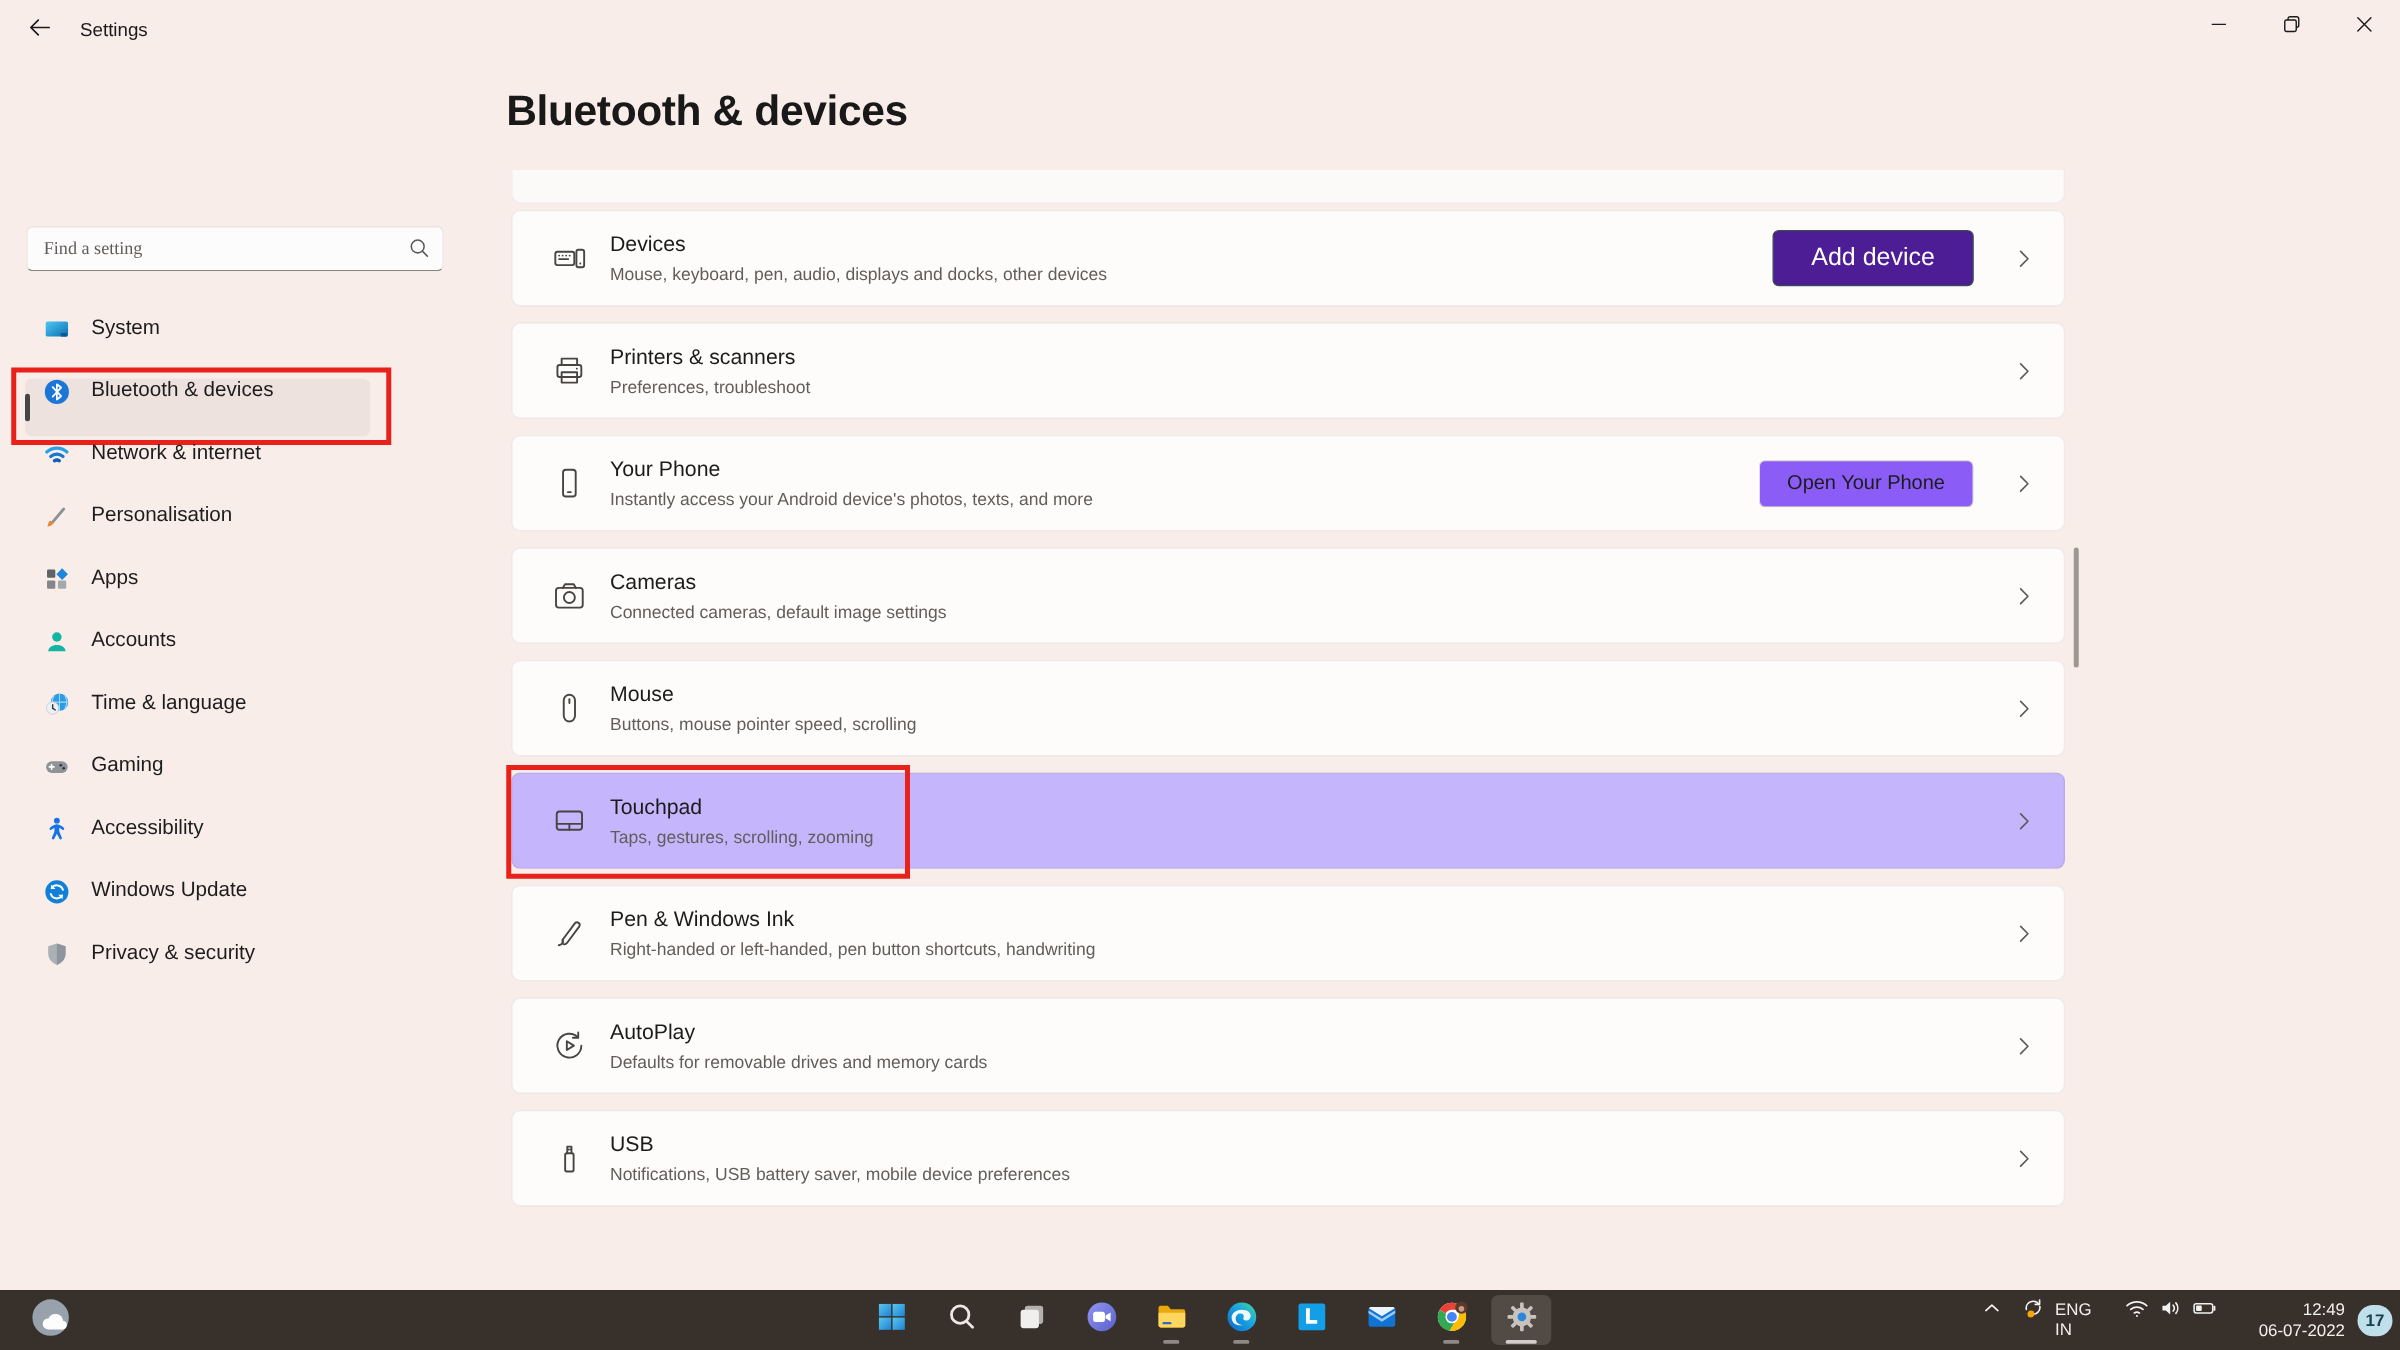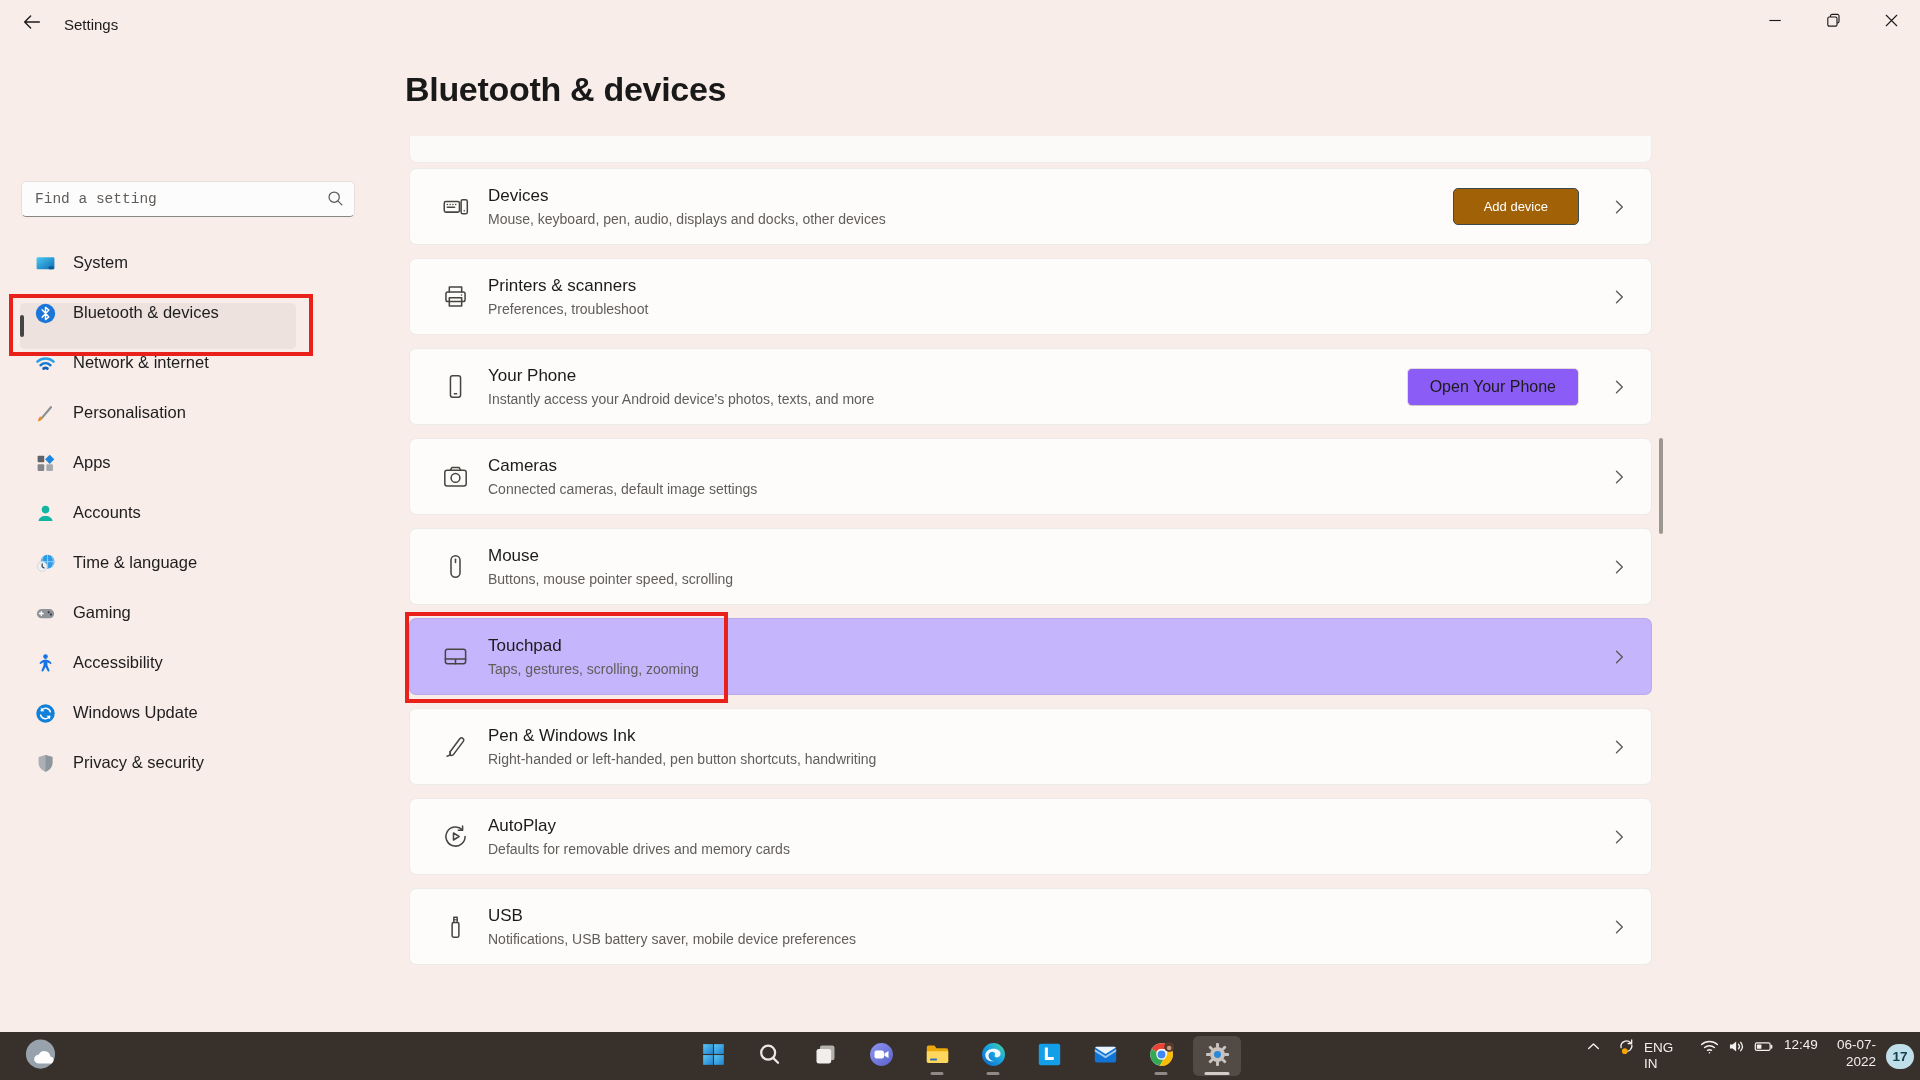--- a/index.html
+++ b/index.html
@@ -17,7 +17,7 @@
   
   .sidebar{position:absolute;left:0;top:48px;width:360px;bottom:48px}
   .searchbox{position:absolute;left:21px;top:133px;width:334px;height:36px}
-  .searchbox input{width:100%;height:100%;box-sizing:border-box;border:1px solid #e6e0dd;border-bottom:1px solid #898581;border-radius:5px;background:#fdfcfc;padding:0 36px 0 13px;font-size:14.5px;font-family:Liberation Mono, monospace;color:#1c1c1c;outline:none}
+  .searchbox input{width:100%;height:100%;box-sizing:border-box;border:1px solid #e6e0dd;border-bottom:1px solid #898581;border-radius:5px;background:#fdfcfc;padding:0 36px 0 13px;font-size:14.5px;font-family:Liberation Serif, serif;color:#1c1c1c;outline:none}
   .searchbox input::placeholder{color:#5f5b58}
   .searchbox .search-ic{position:absolute;right:10px;top:8px;width:19px;height:19px;pointer-events:none}
   .nav{position:absolute;left:20px;top:205px;width:276px}

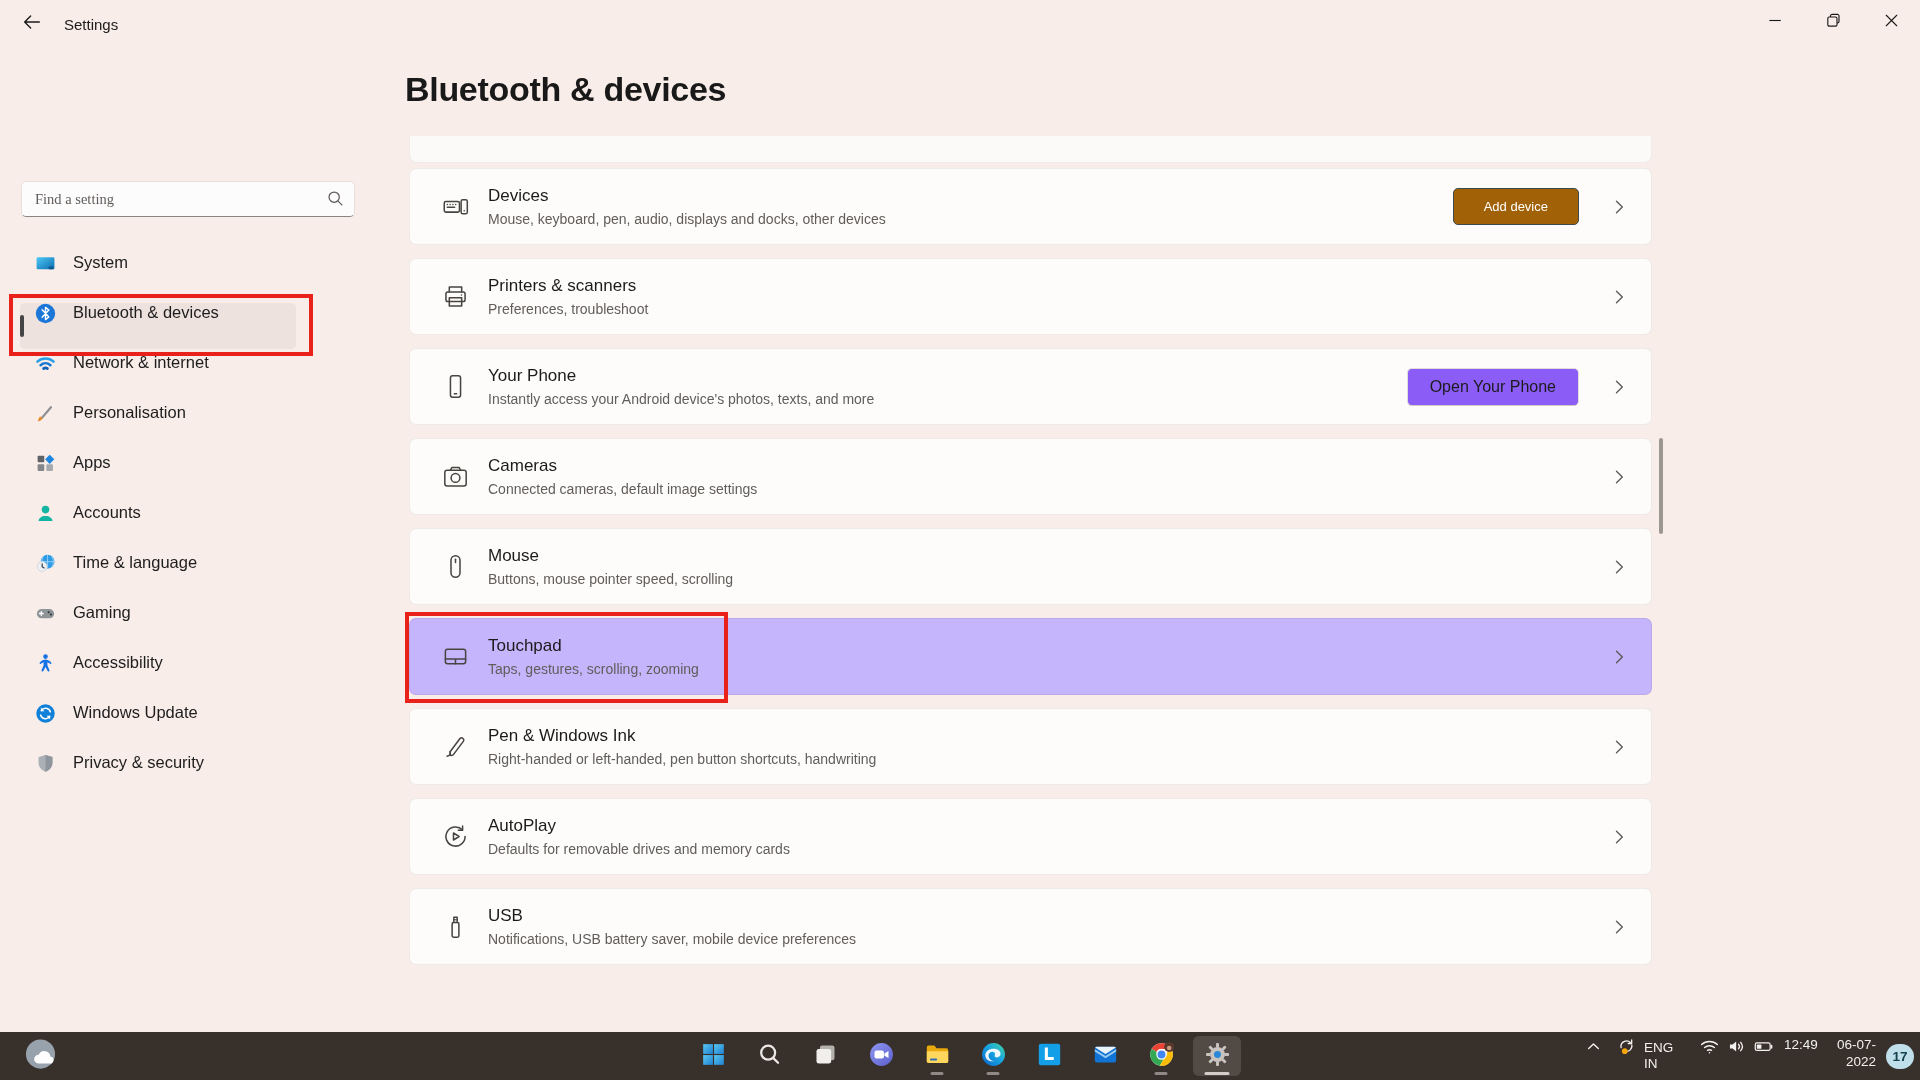--- a/index.html
+++ b/index.html
@@ -41,7 +41,7 @@
   .row-title{font-size:17px;color:#1b1b1b;margin-bottom:5px}
   .row-sub{font-size:14px;color:#615d5a}
   .row-btn{font-family:"Liberation Sans",sans-serif;cursor:pointer;margin-right:30px}
-  .btn-dark{background:#a16207;color:#fff;border:1px solid #3a4a4f;border-radius:5px;font-size:13px;padding:10px 30px}
+  .btn-dark{background:#4c1d95;color:#fff;border:1px solid #3a4a4f;border-radius:5px;font-size:20px;padding:10px 30px}
   .btn-light{background:#8b5cf6;color:#1c1c1c;border:1px solid #e3ddda;border-bottom-color:#cfc8c5;border-radius:5px;font-size:16px;padding:9px 22px}
   .row-chevron{width:20px;height:20px;flex:none}
   .scrollthumb{position:absolute;left:1659px;top:438px;width:3.5px;height:96px;border-radius:2px;background:#9d9792}

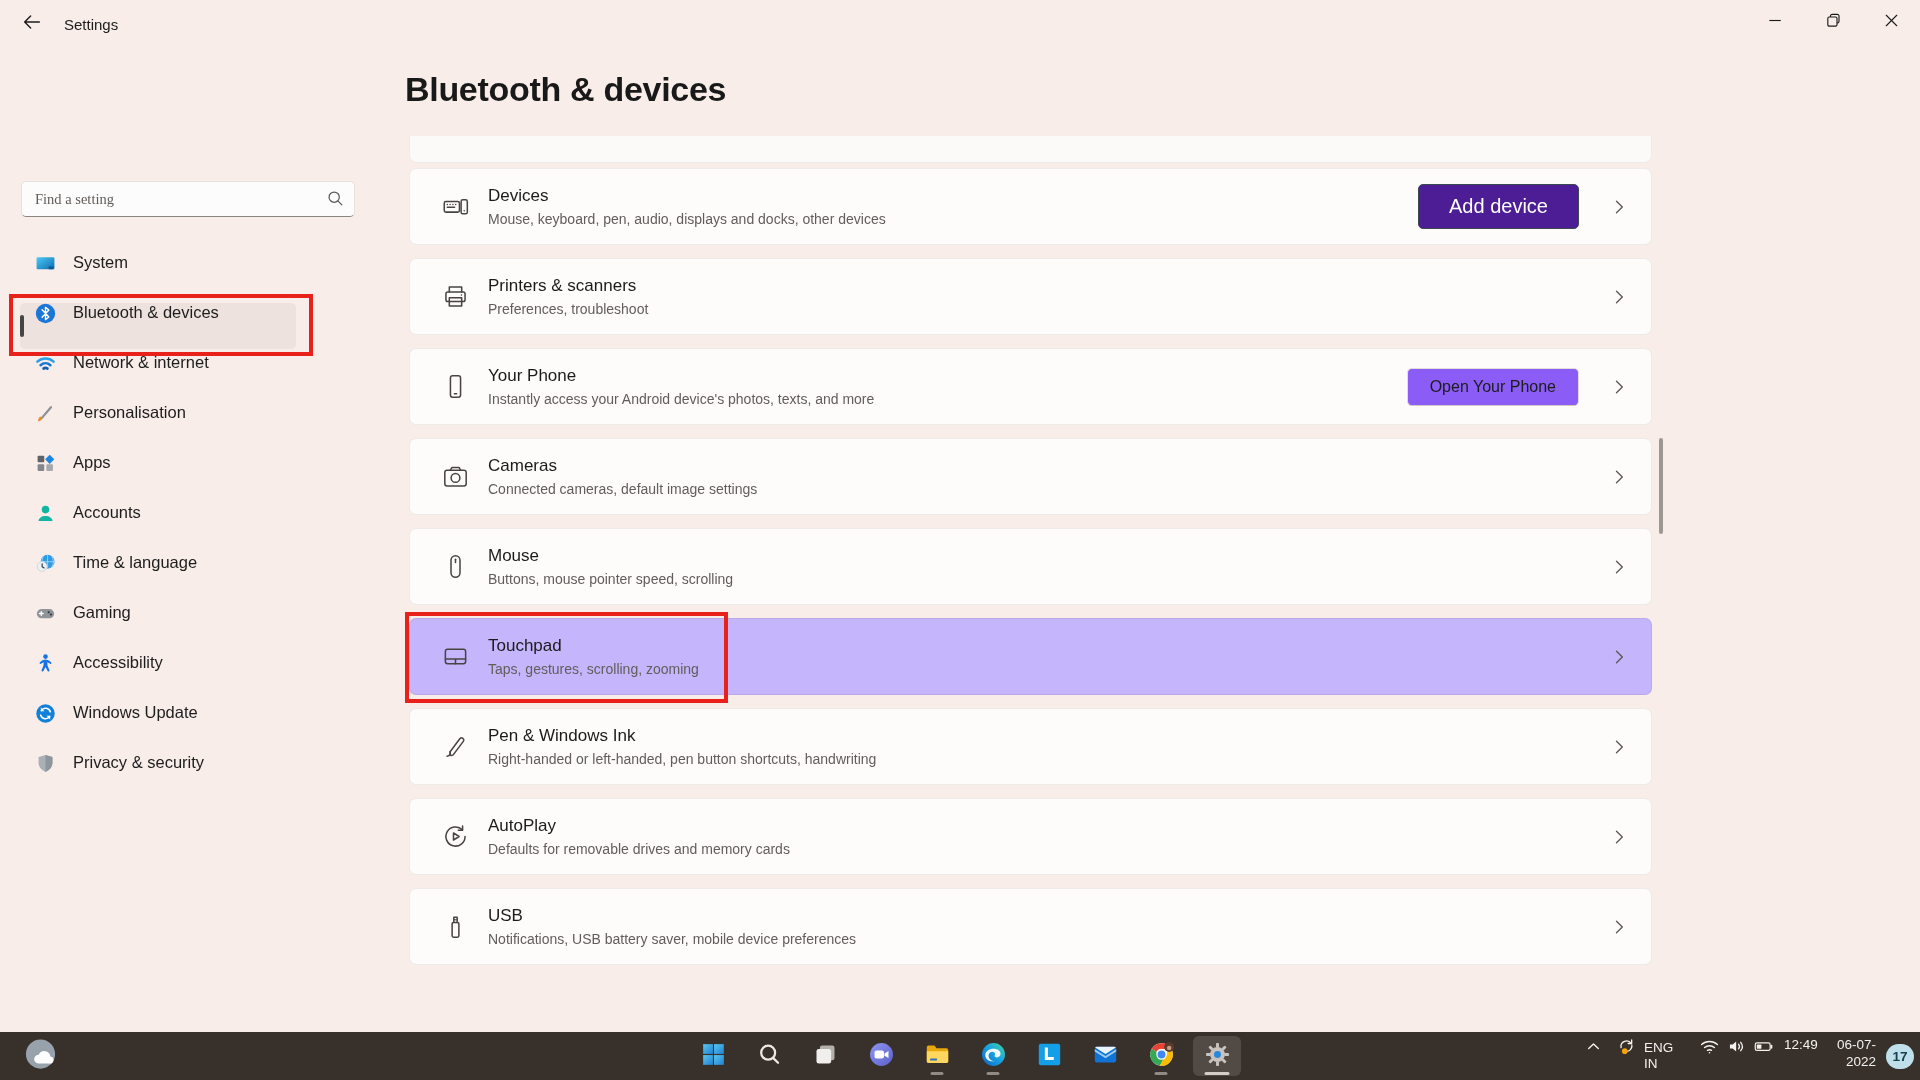--- a/index.html
+++ b/index.html
@@ -62,7 +62,7 @@
   .tray-sync{width:36px}
   .tray-lang{width:44px;flex-direction:column;line-height:16px;font-size:13.5px;text-align:center}
   .tray-status{width:96px;gap:6px}
-  .tray-clock{width:96px;line-height:17px;font-size:13.5px;text-align:right;padding-right:4px;box-sizing:border-box}
+  .tray-clock{width:96px;flex-direction:column;align-items:flex-end;line-height:17px;font-size:13.5px;text-align:right;padding-right:4px;box-sizing:border-box}
   .tray-badge{width:28px;height:25px;margin-left:6px;border-radius:13px;background:#bfdfeb;color:#15404e;font-size:13.5px;font-weight:bold;display:flex;align-items:center;justify-content:center;cursor:pointer}
 </style>
 </head>

